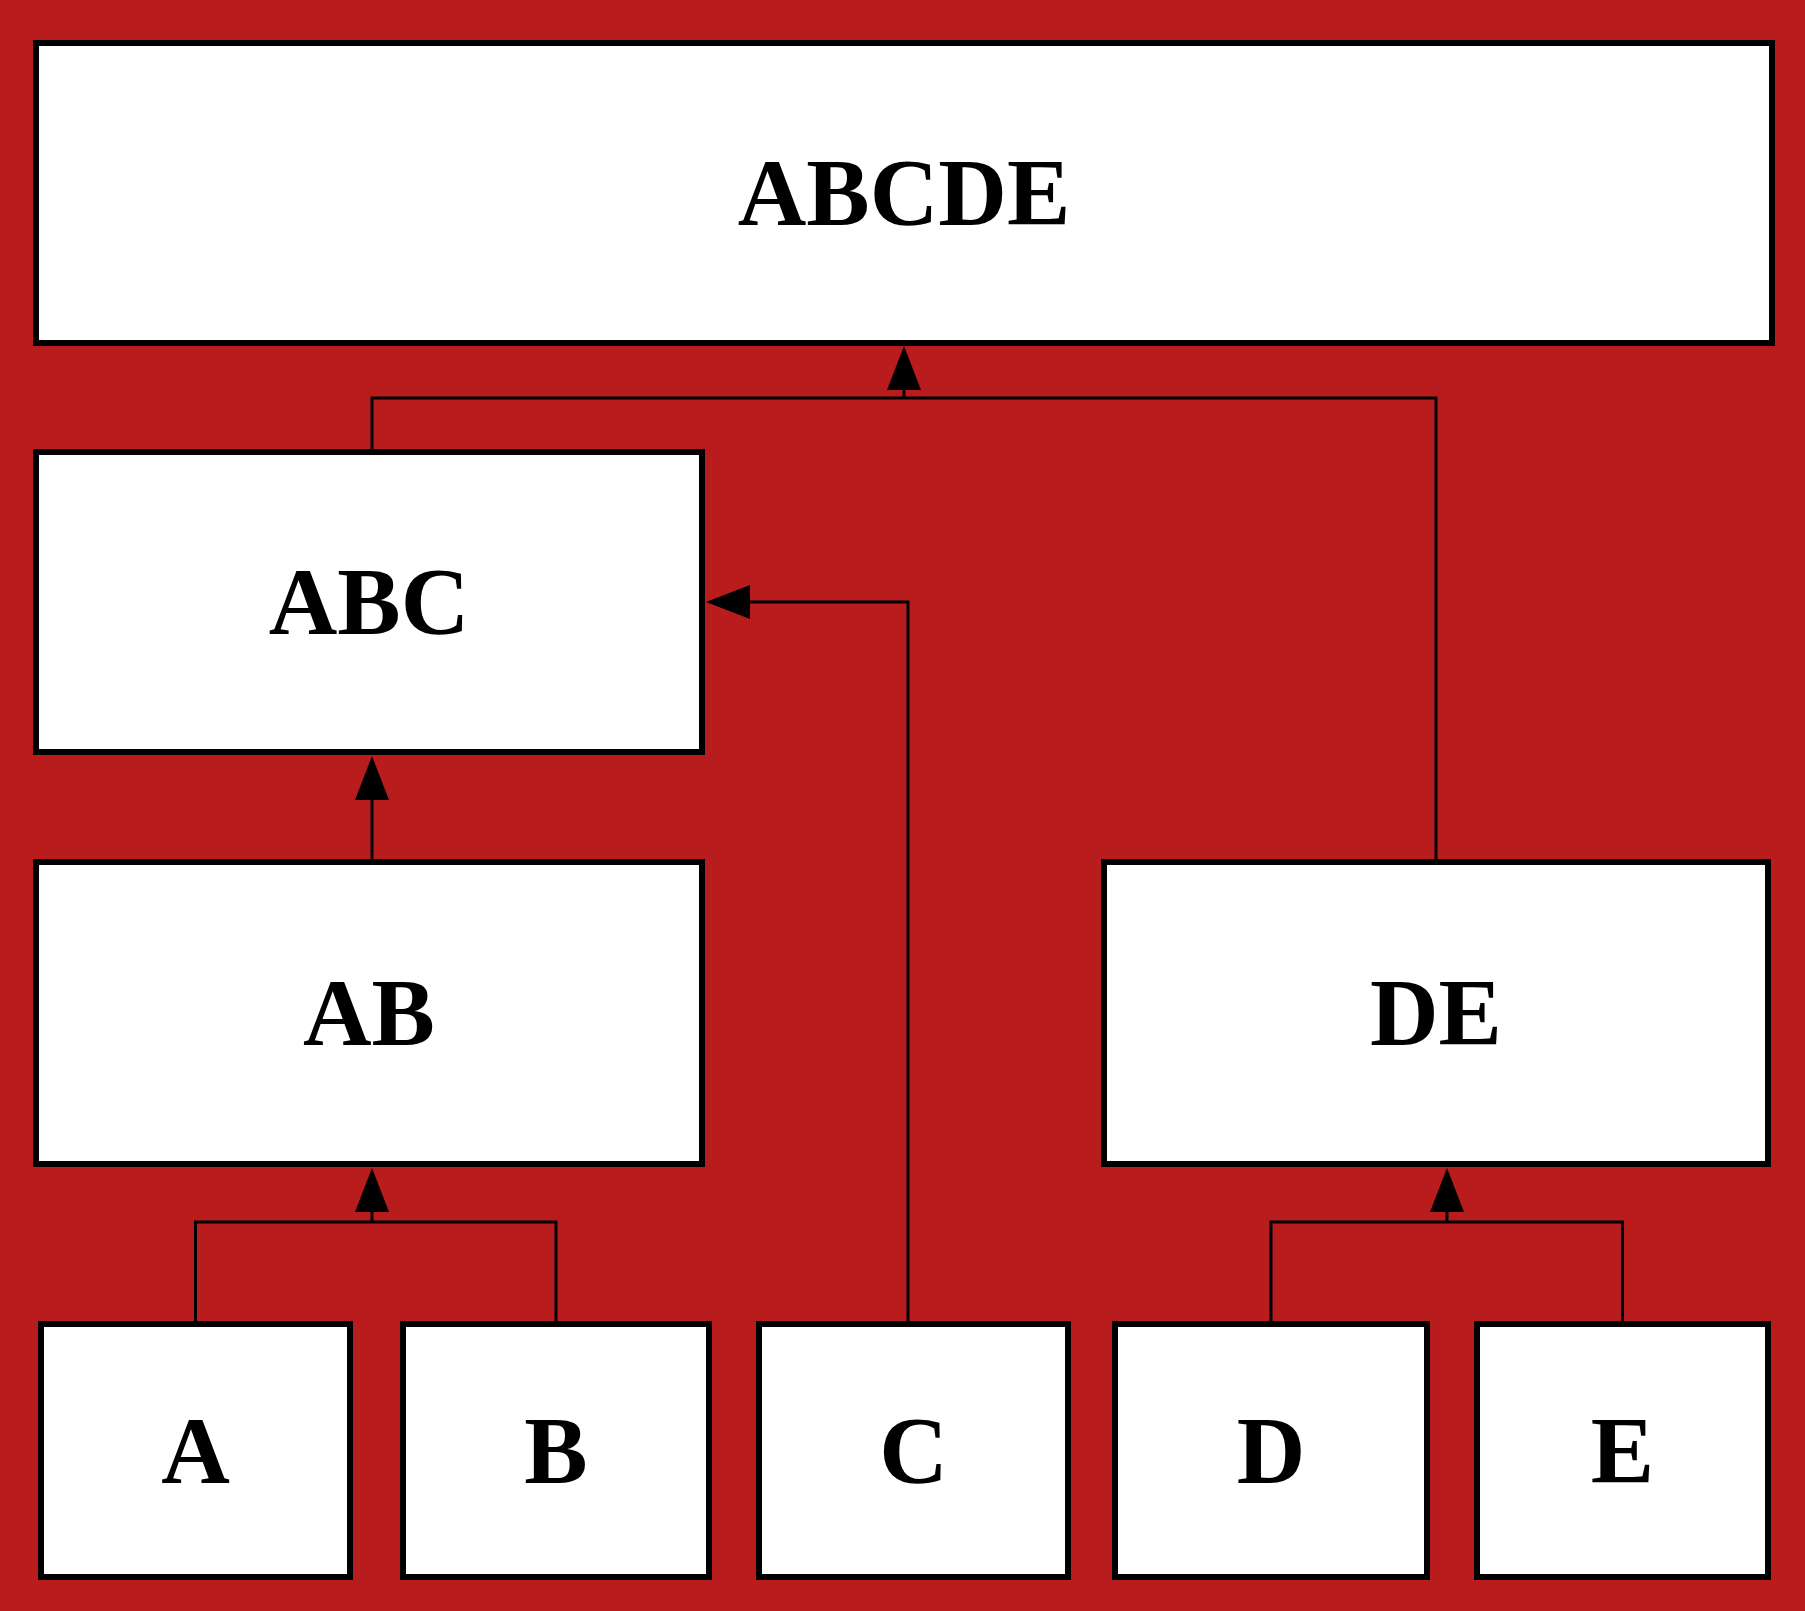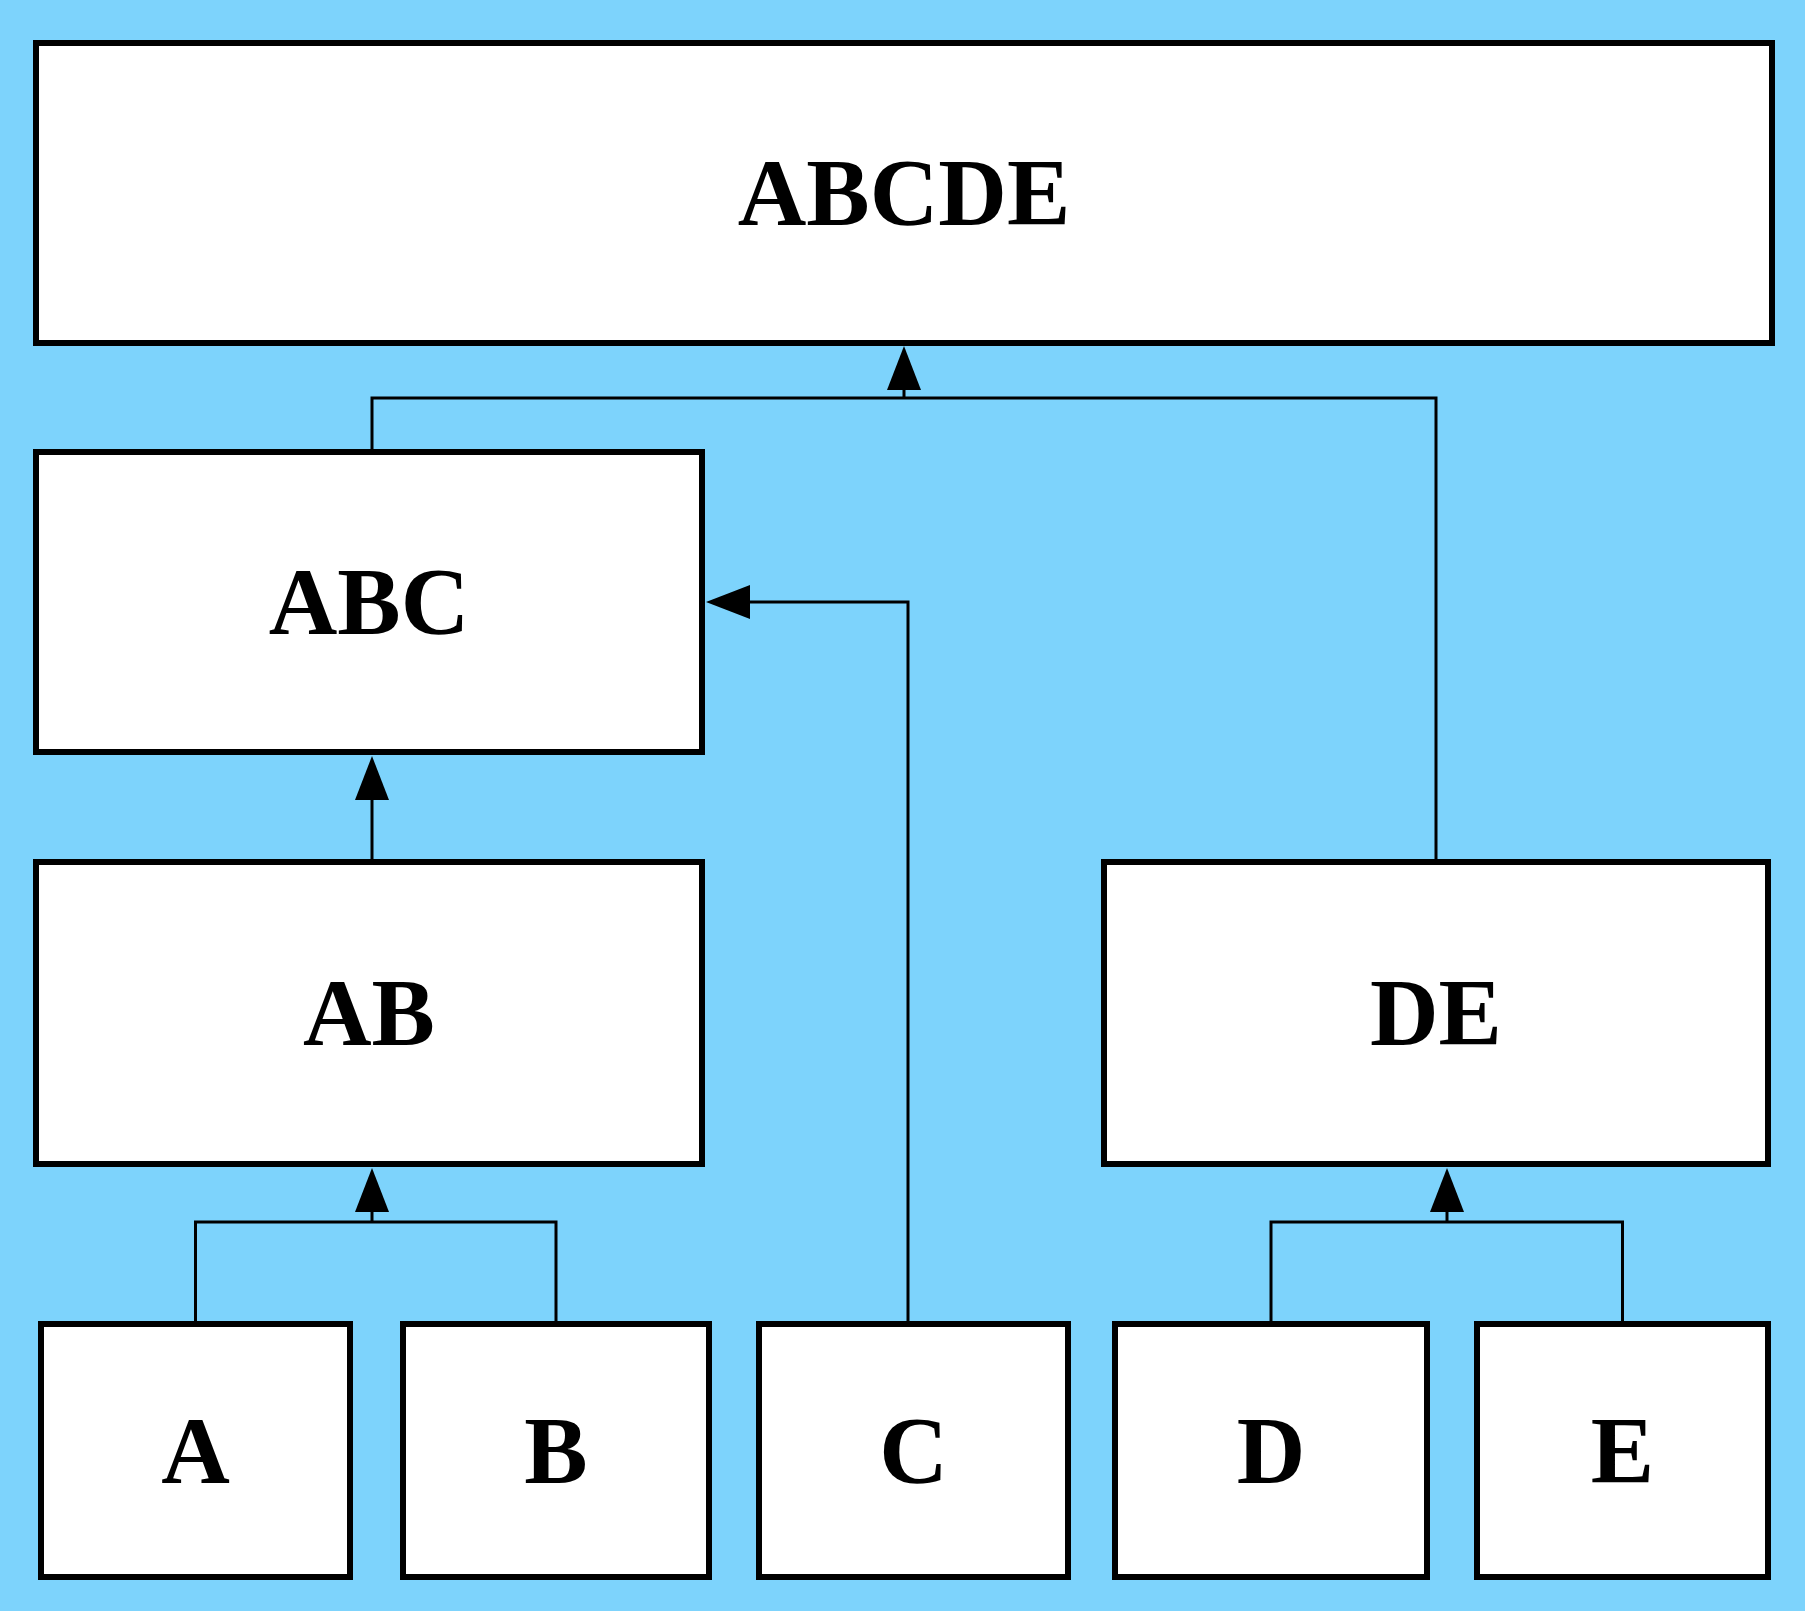--- a/index.html
+++ b/index.html
@@ -11,7 +11,7 @@
     position: relative;
     width: 1805px;
     height: 1611px;
-    background: #7dd3fc;
+    background: #b91c1c;
     overflow: hidden;
   }
   svg { display: block; }

